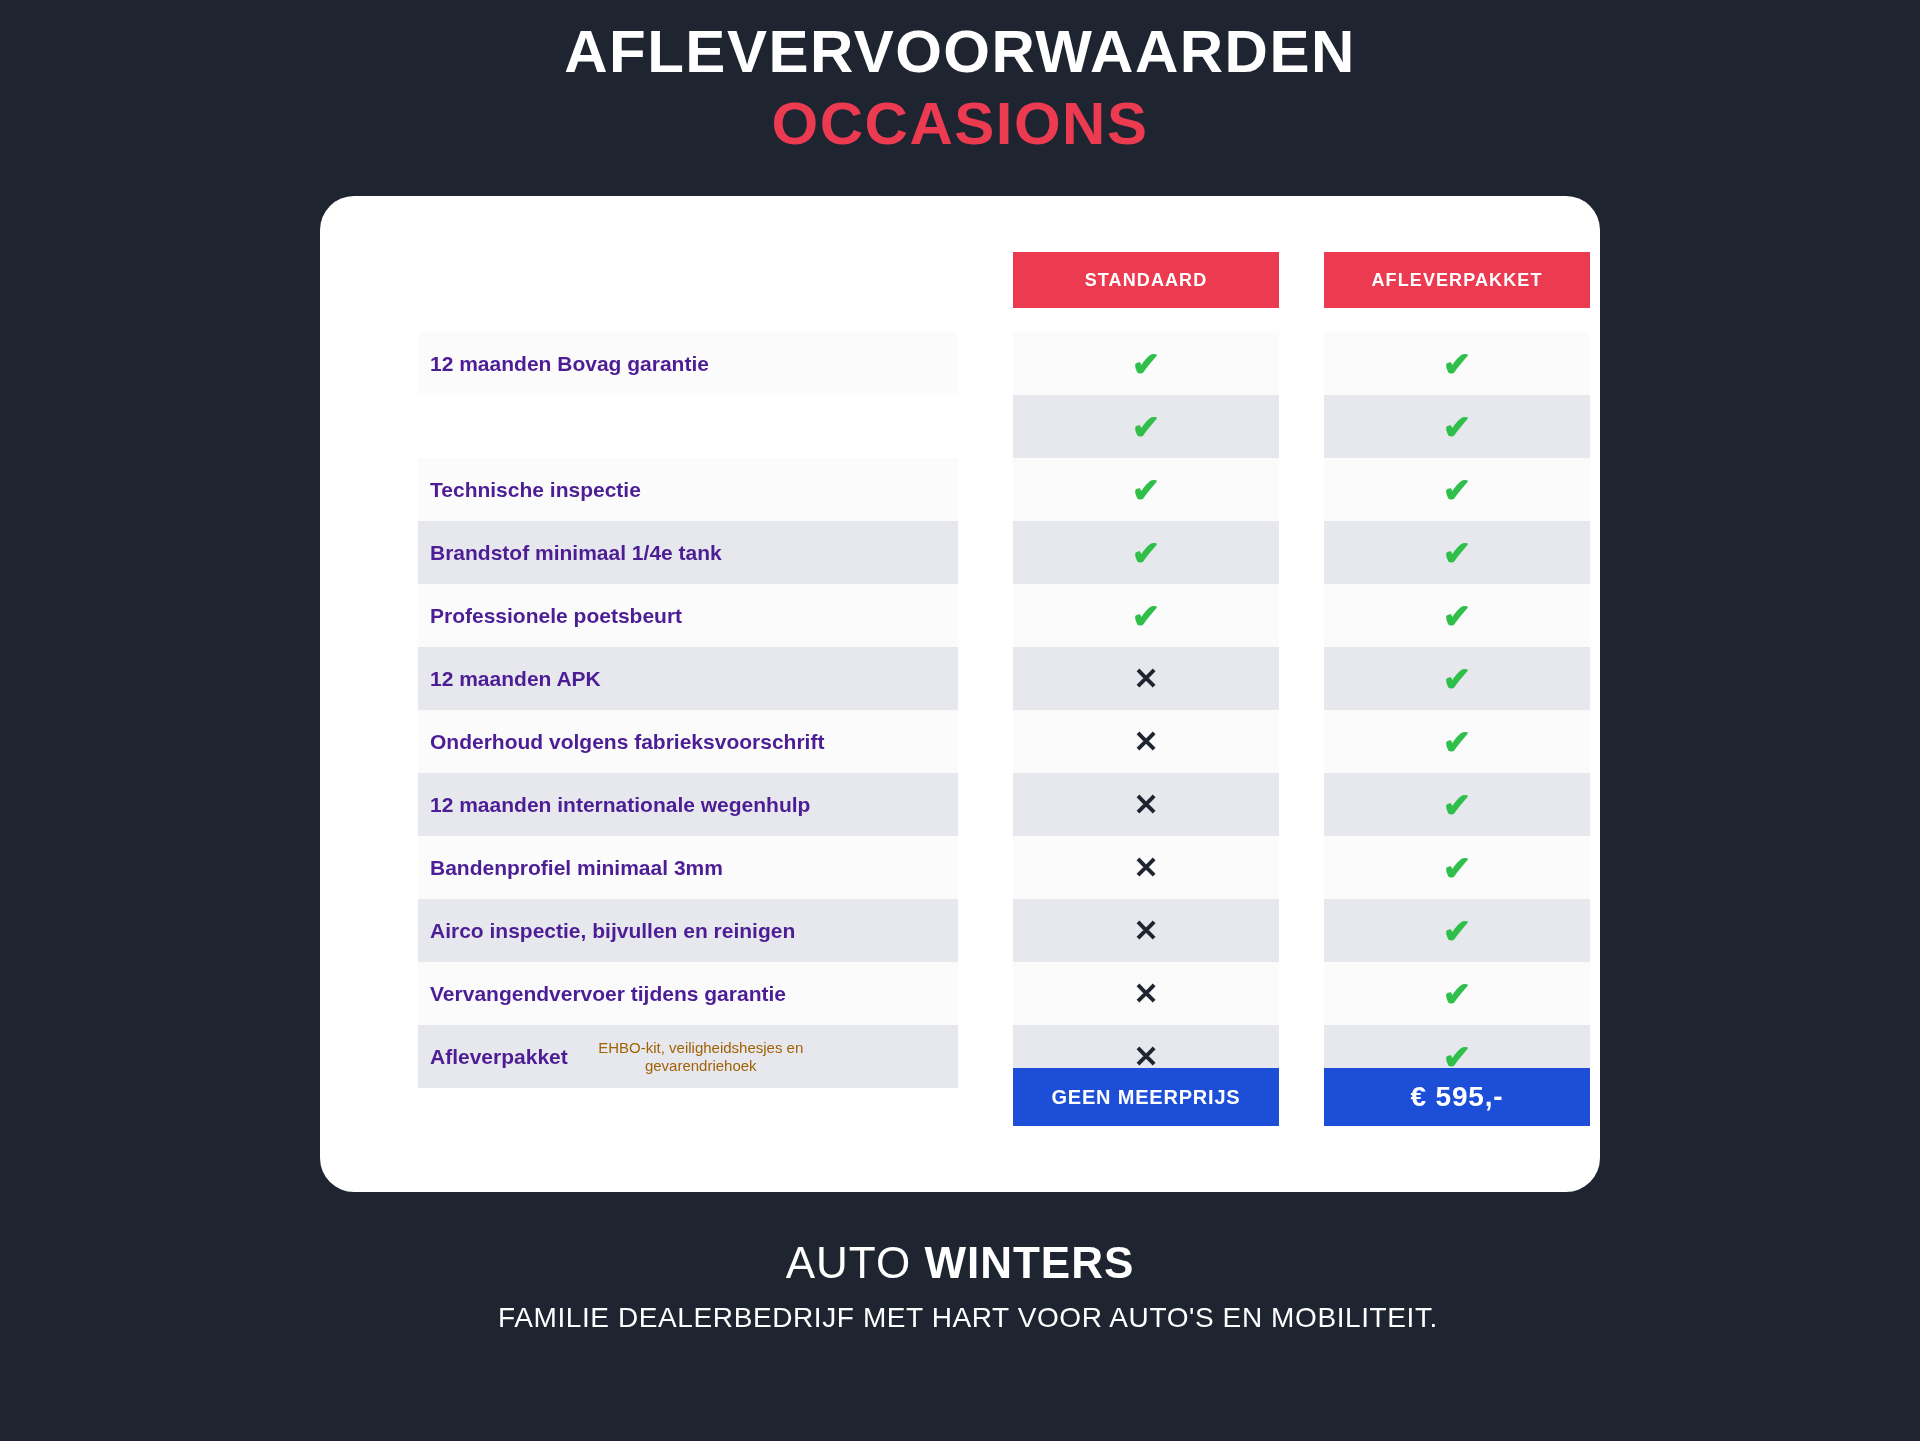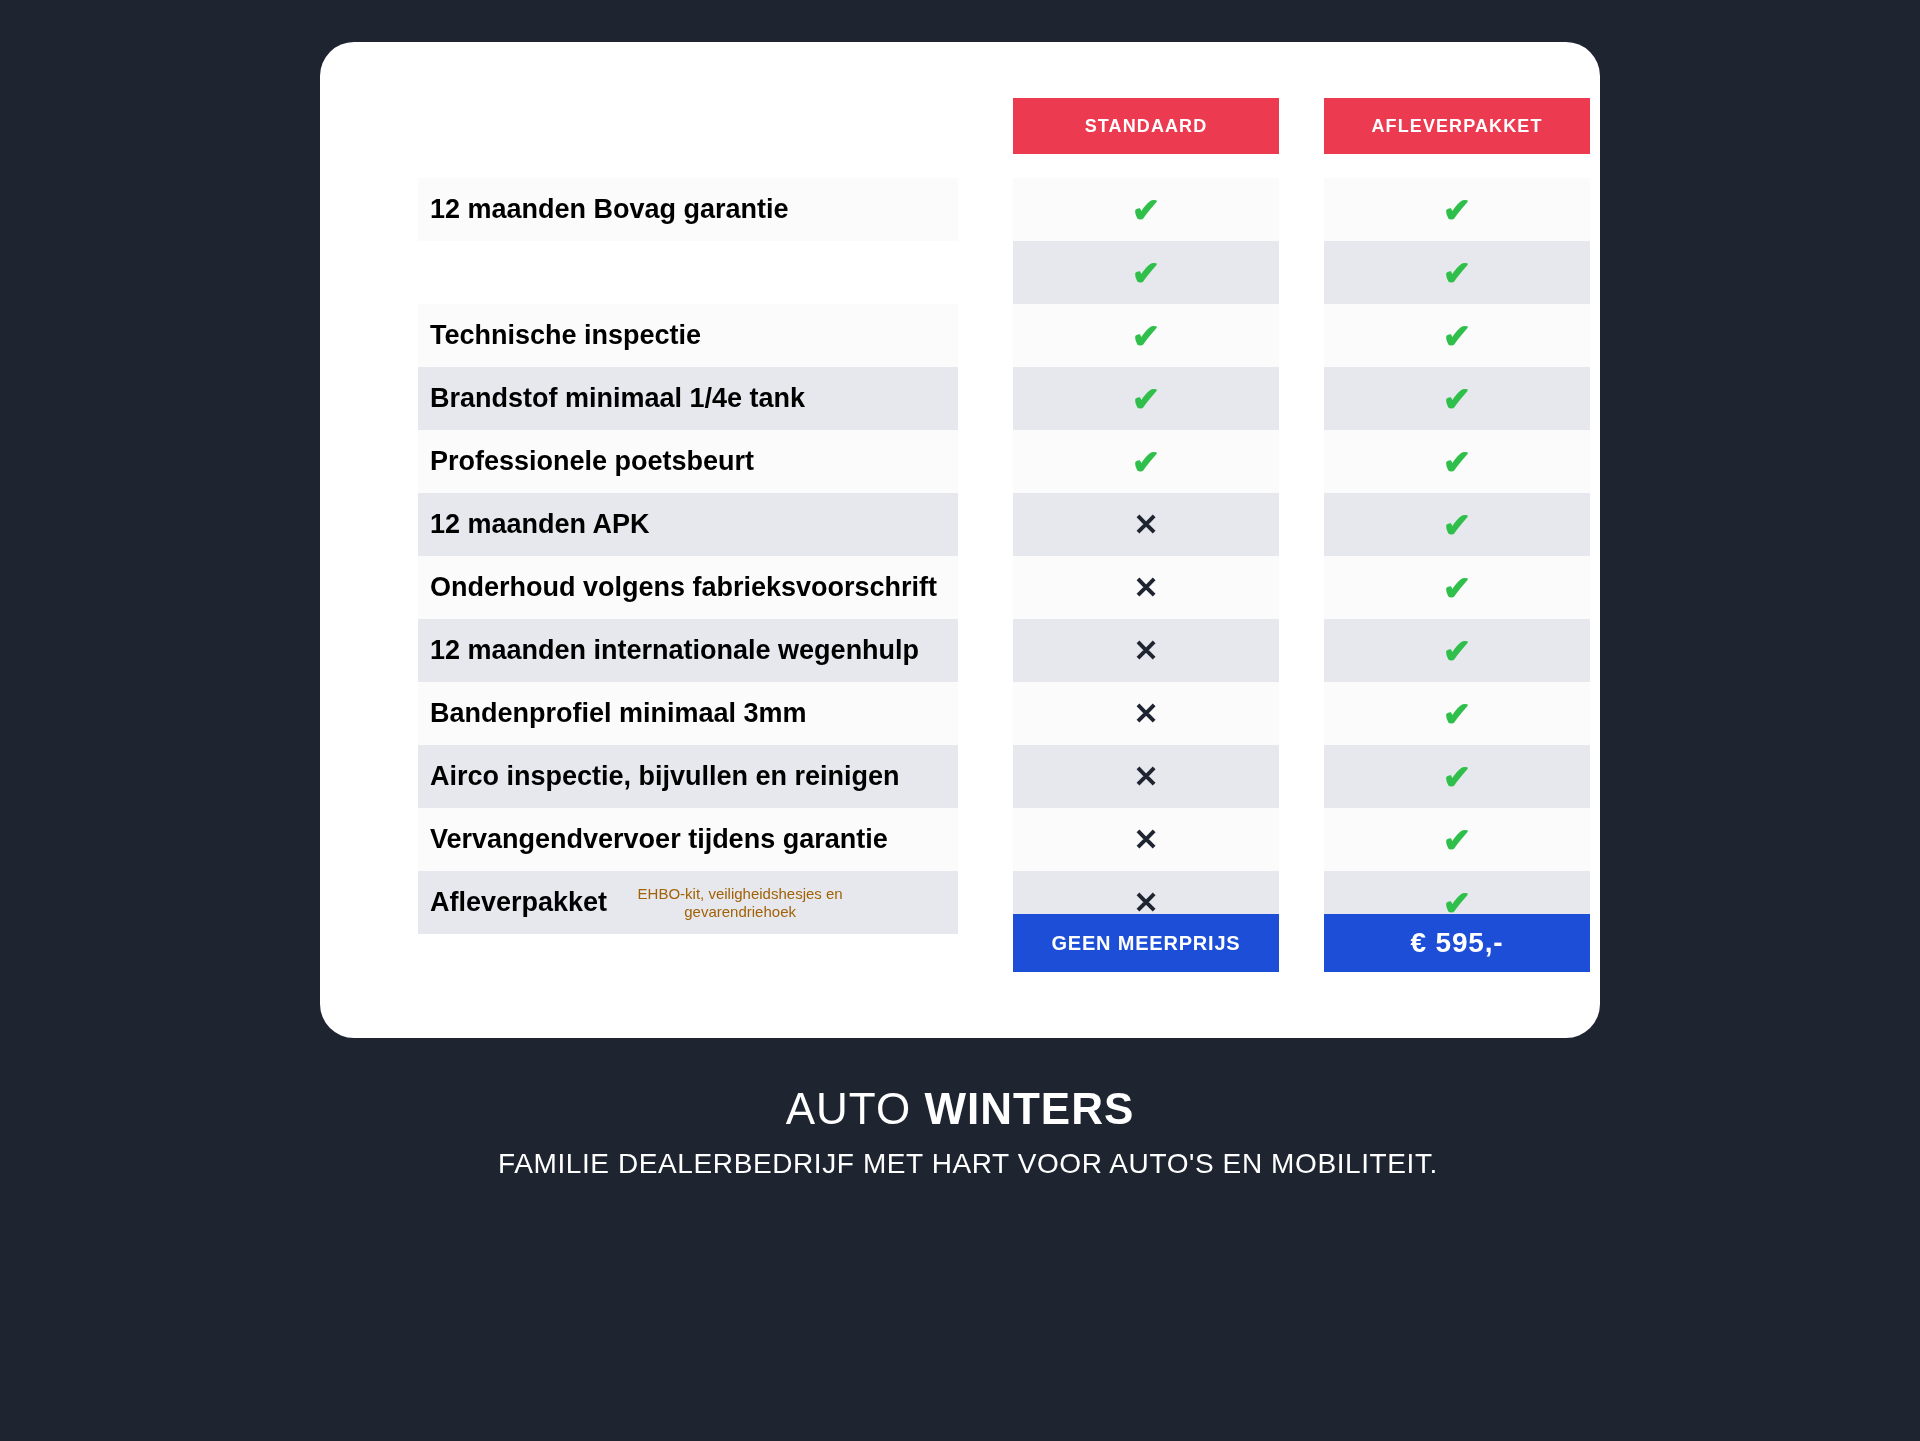--- a/index.html
+++ b/index.html
@@ -199,6 +199,10 @@
 
 <div class="page">
 
+  <div class="header">
+    <div class="line1">AFLEVERVOORWAARDEN</div>
+    <div class="line2">OCCASIONS</div>
+  </div>
 
   <div class="card">
     <div class="table">

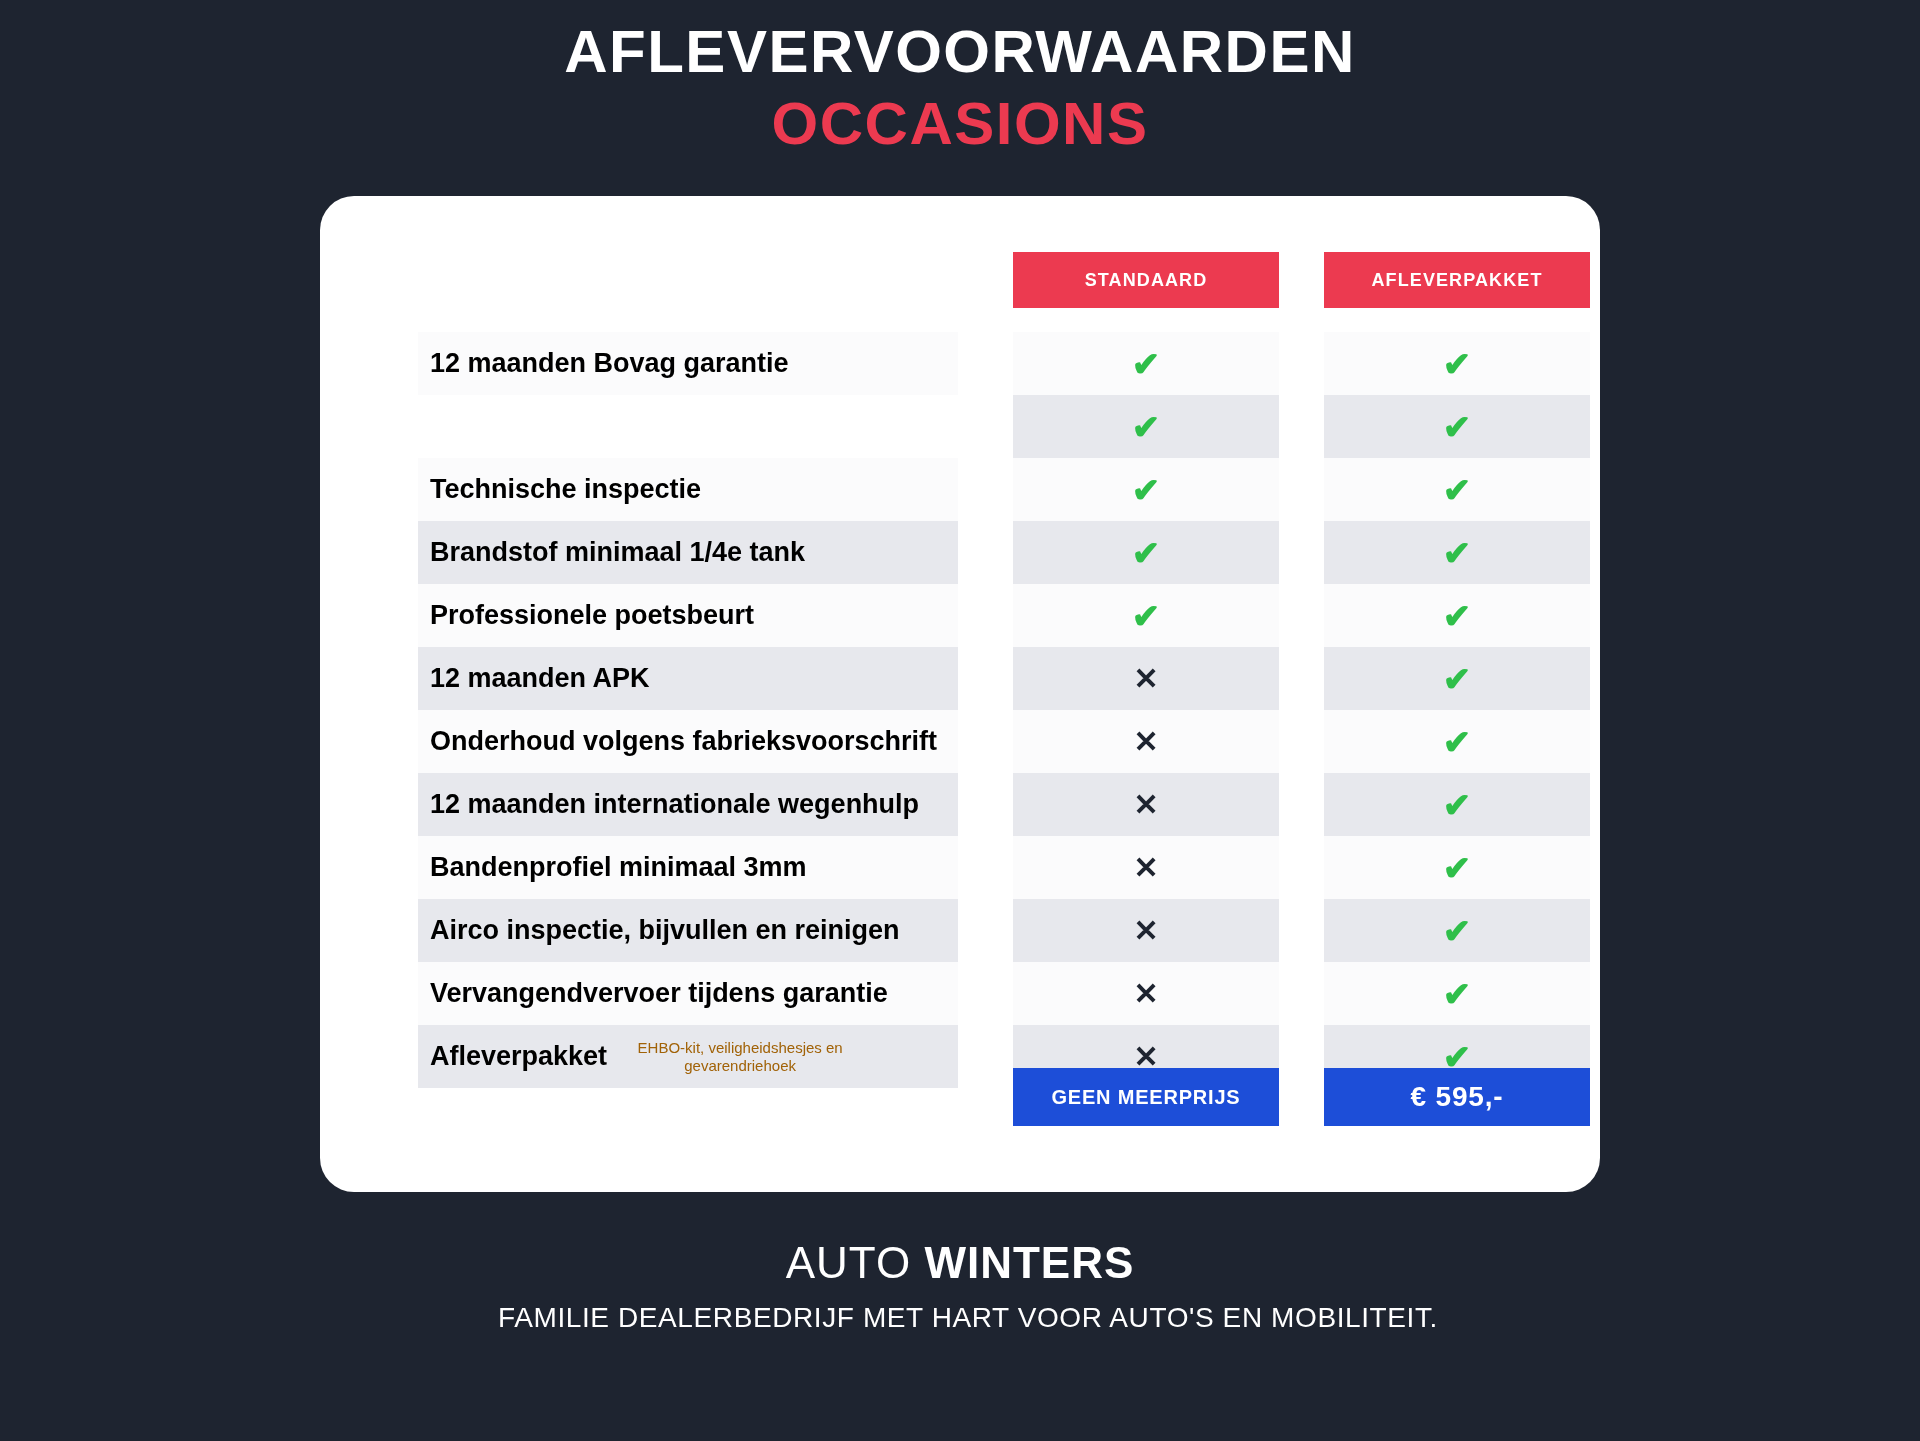--- a/index.html
+++ b/index.html
@@ -107,9 +107,9 @@
     padding-left: 12px;
   }
   .row .label-text {
-    font-size: 27px;
-    font-weight: bold;
-    color: #000000;
+    font-size: 21px;
+    font-weight: bold;
+    color: #4c1d95;
     white-space: nowrap;
   }
   .row .label-sub {

